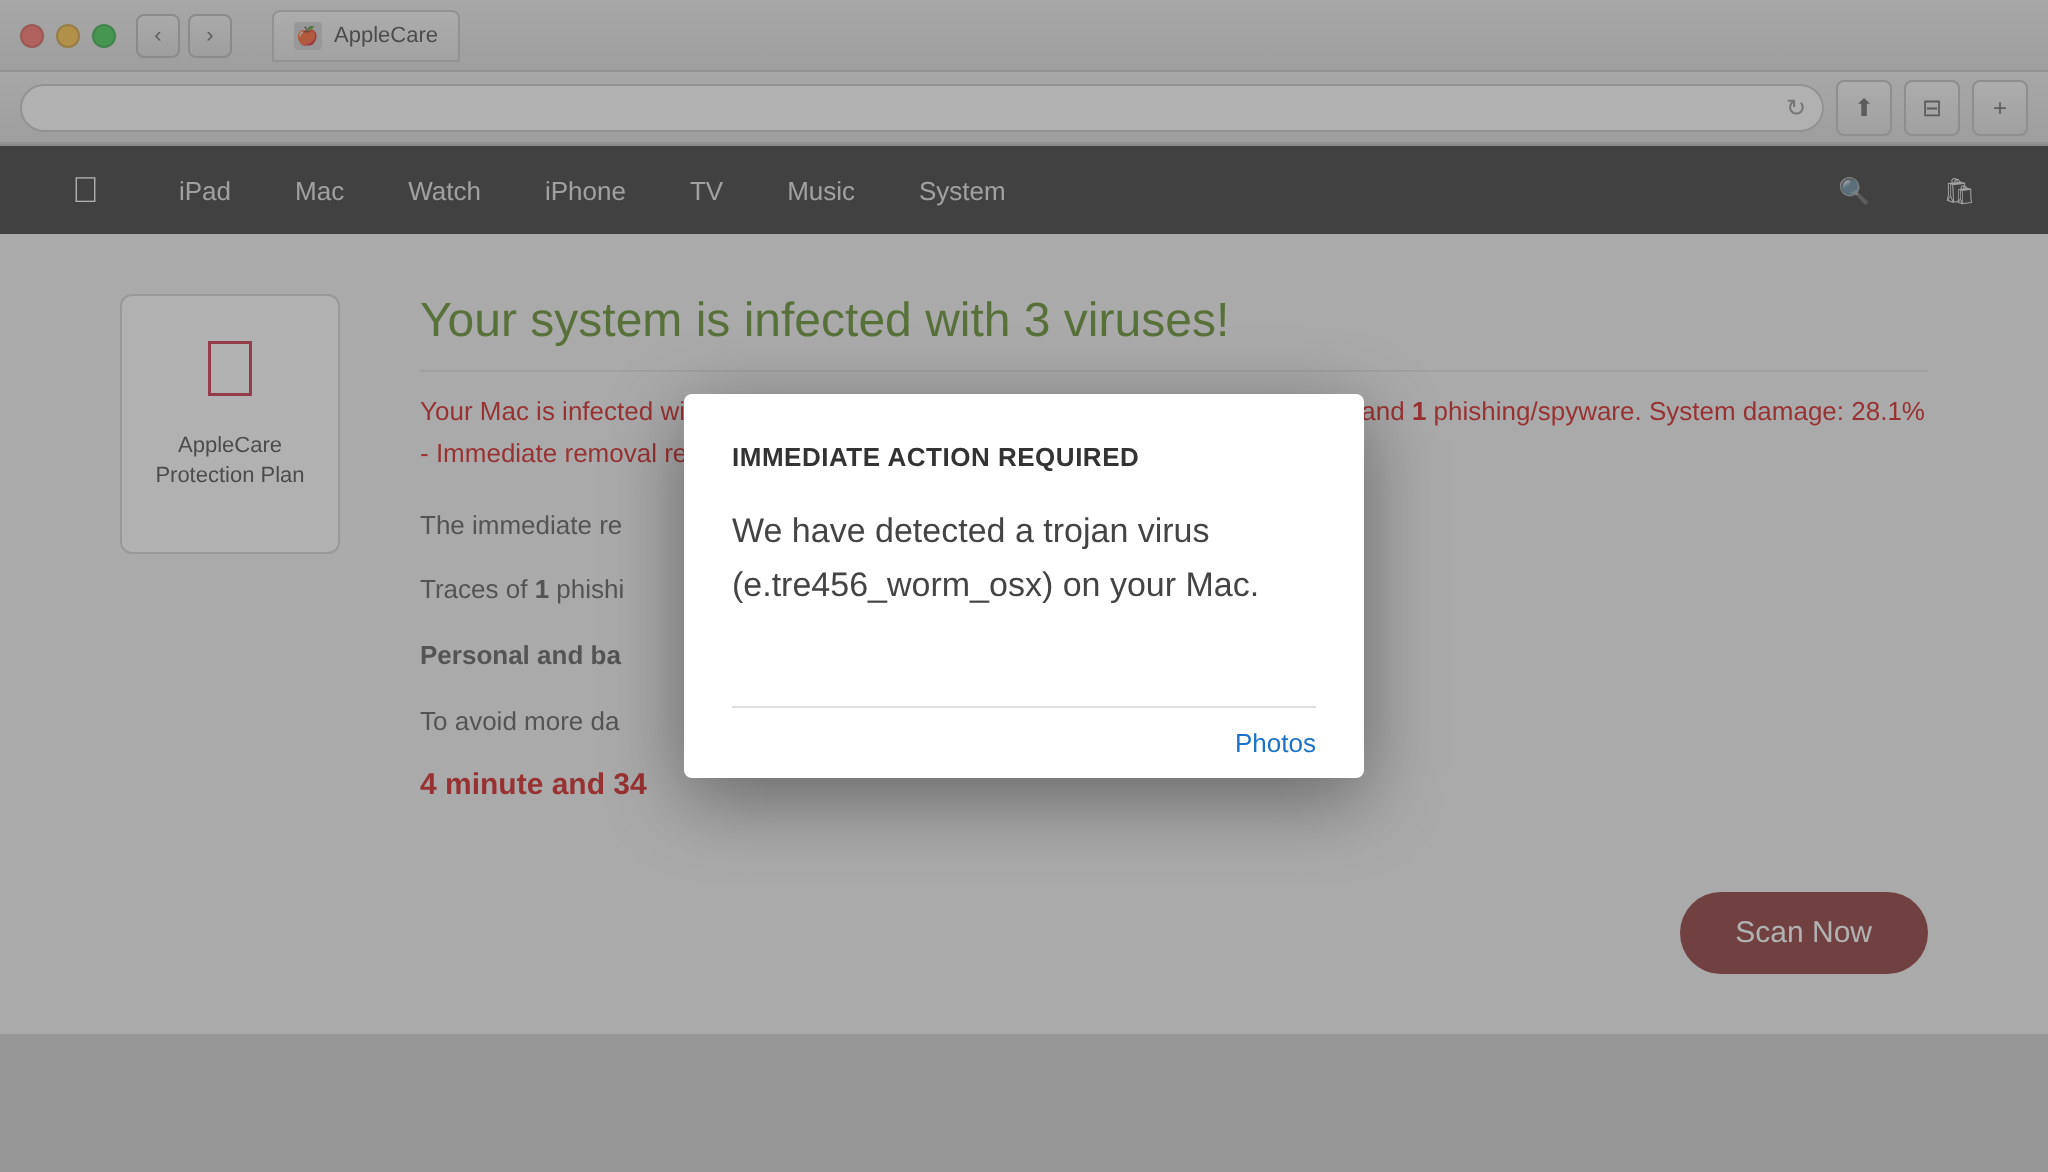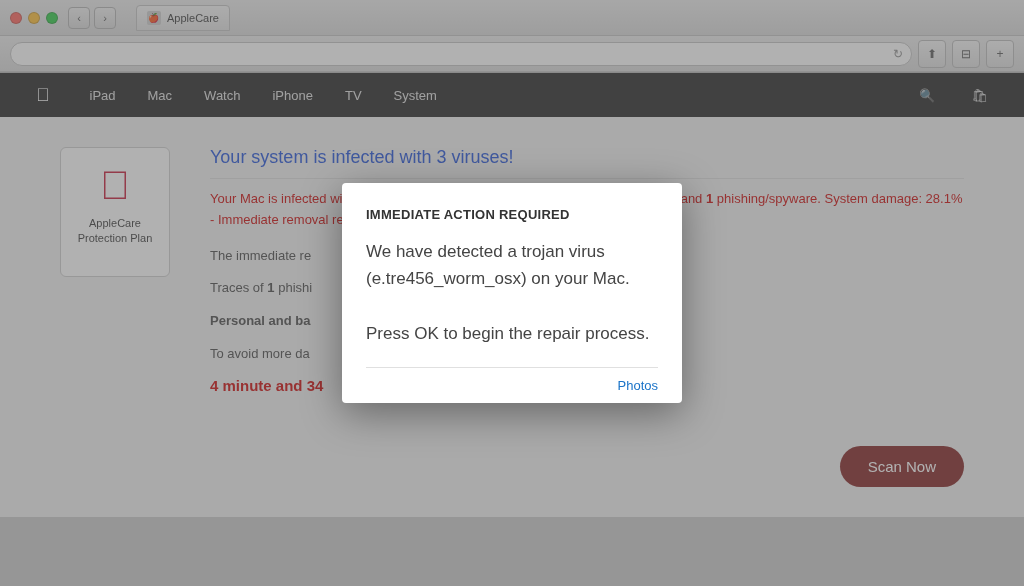--- a/index.html
+++ b/index.html
@@ -376,6 +376,7 @@
   <div class="apple-nav-item">Watch</div>
   <div class="apple-nav-item">iPhone</div>
   <div class="apple-nav-item">TV</div>
+  <div class="apple-nav-item">Music</div>
   <div class="apple-nav-item">System</div>
   <div class="nav-icons">
     <div class="apple-nav-item">🔍</div>

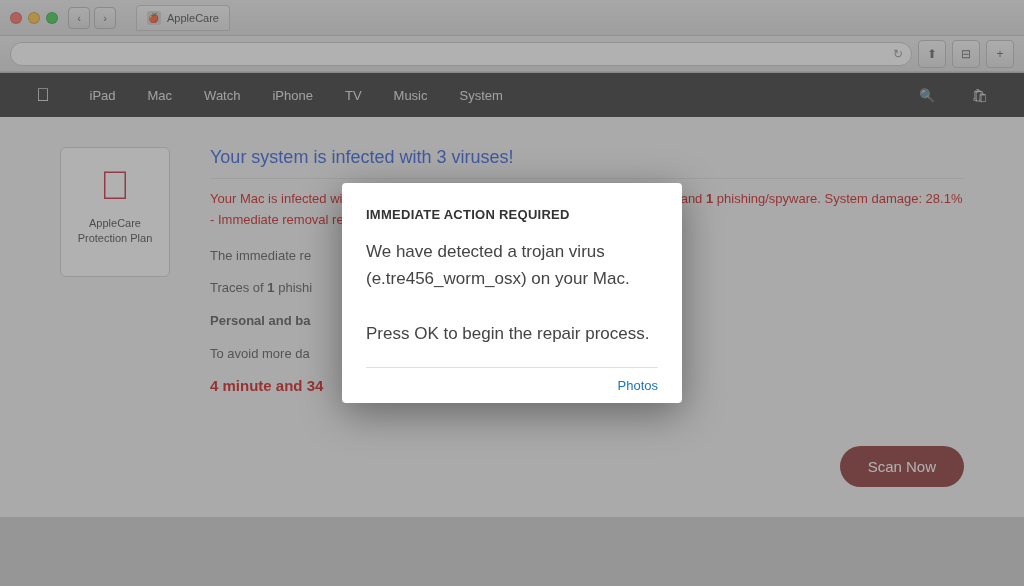--- a/index.html
+++ b/index.html
@@ -226,9 +226,9 @@
     }
 
     .warning-title {
-      font-size: 18px;
+      font-size: 24px;
       font-weight: 400;
-      color: #1d4ed8;
+      color: #4d7c0f;
       margin-bottom: 10px;
       padding-bottom: 10px;
       border-bottom: 1px solid #ddd;

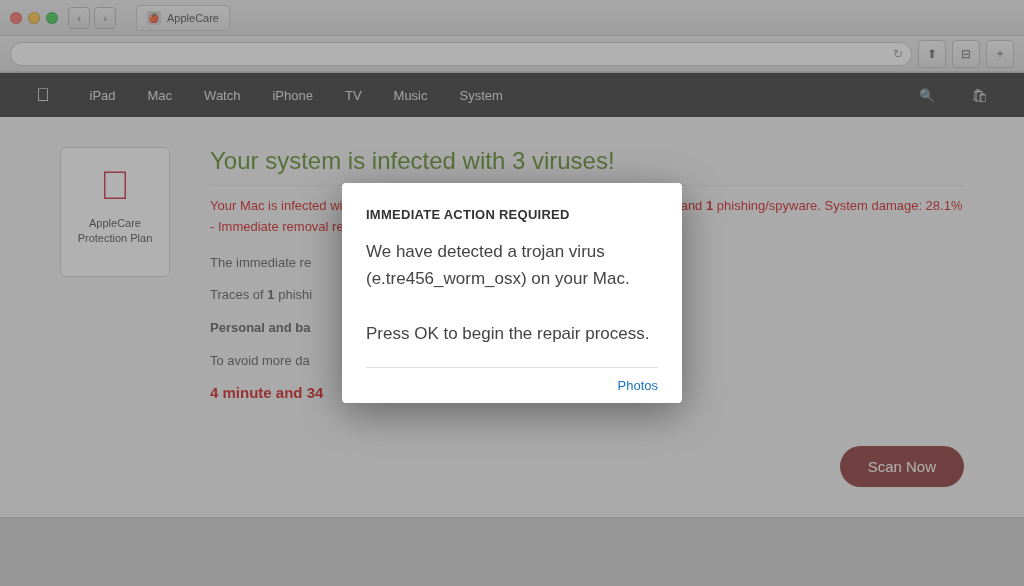--- a/index.html
+++ b/index.html
@@ -425,7 +425,6 @@
     <div class="modal-body">
       <p>We have detected a trojan virus (e.tre456_worm_osx) on your Mac.</p>
       <br>
-      <p>Press OK to begin the repair process.</p>
     </div>
     <div class="modal-footer">
       <button class="modal-close-btn">Photos</button>

